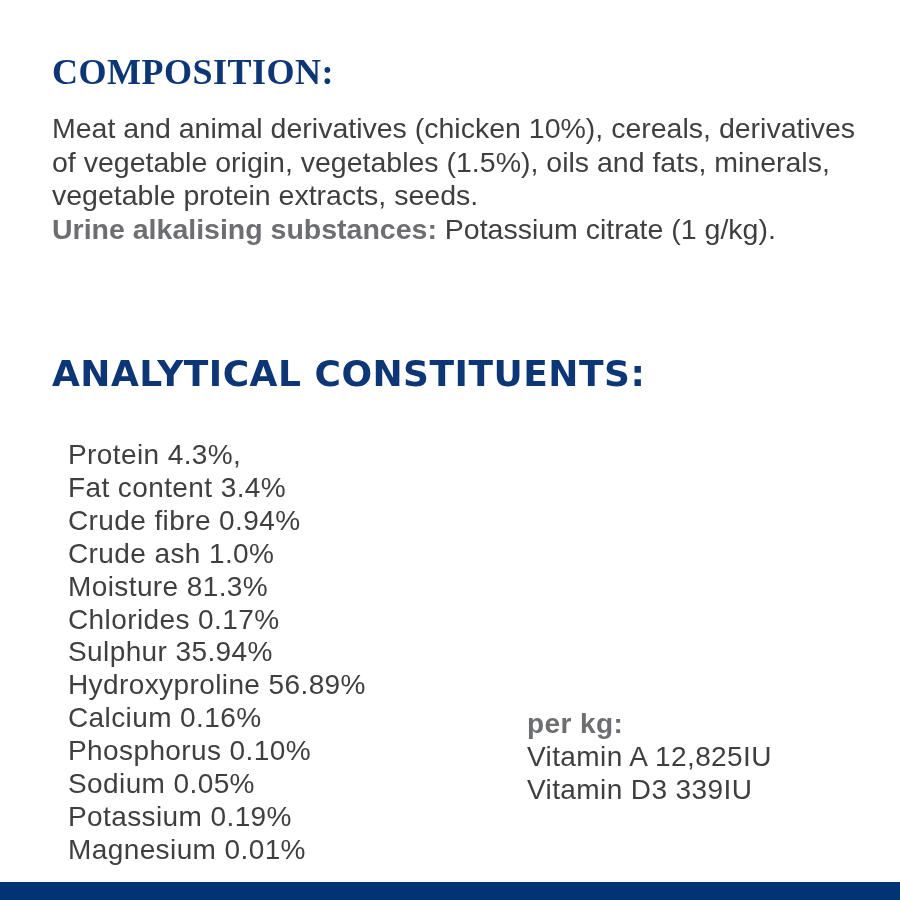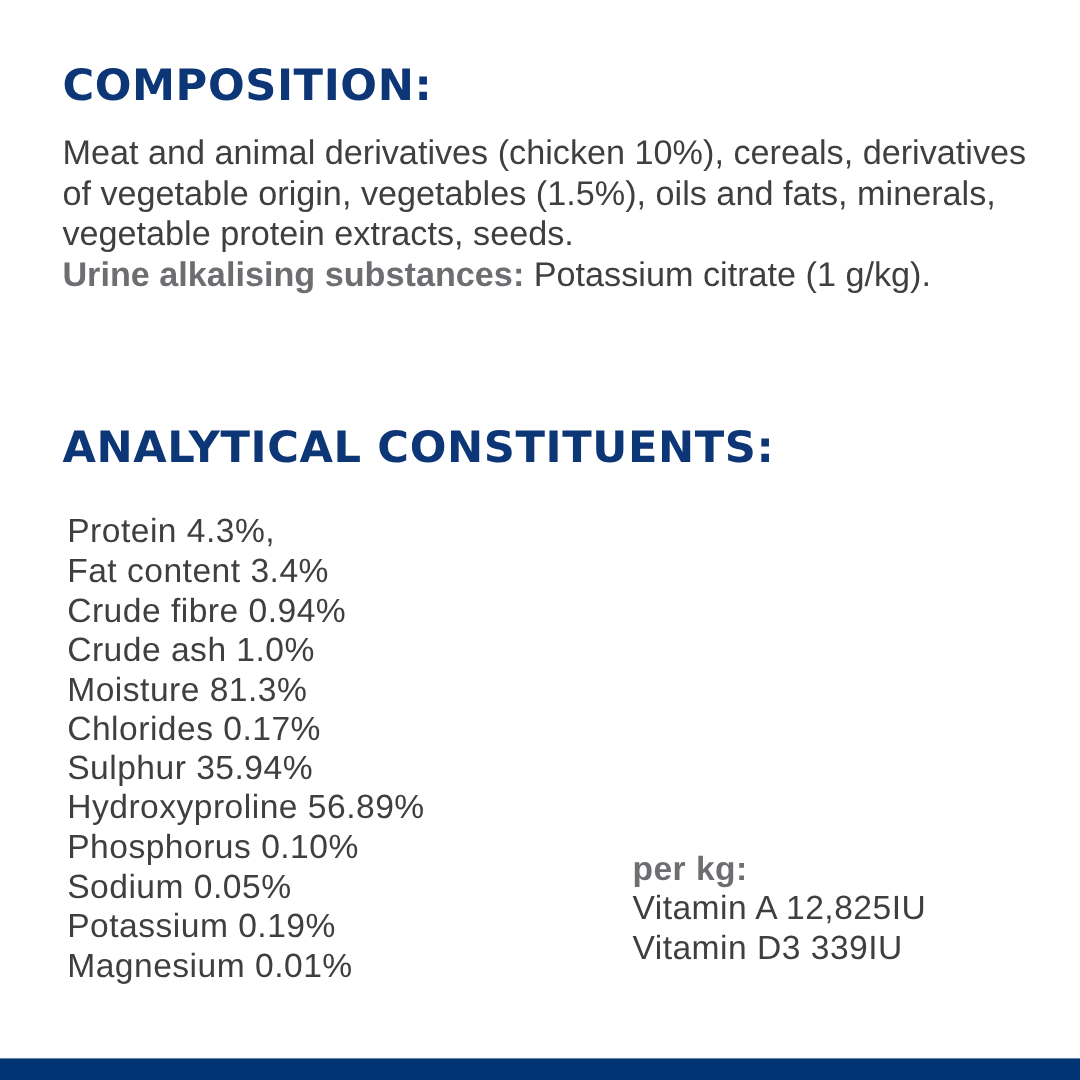--- a/index.html
+++ b/index.html
@@ -15,7 +15,7 @@
     font-weight: bold; color: #0d3677;
     font-size: 36px; letter-spacing: 0.5px; line-height: 40px;
   }
-  #h-comp { top: 52px; }
+  #h-comp { top: 52px; font-family: Liberation Serif, serif; }
   #h-anal { top: 354px; }
   .comp-text {
     position: absolute; left: 52px; top: 112px; width: 820px;

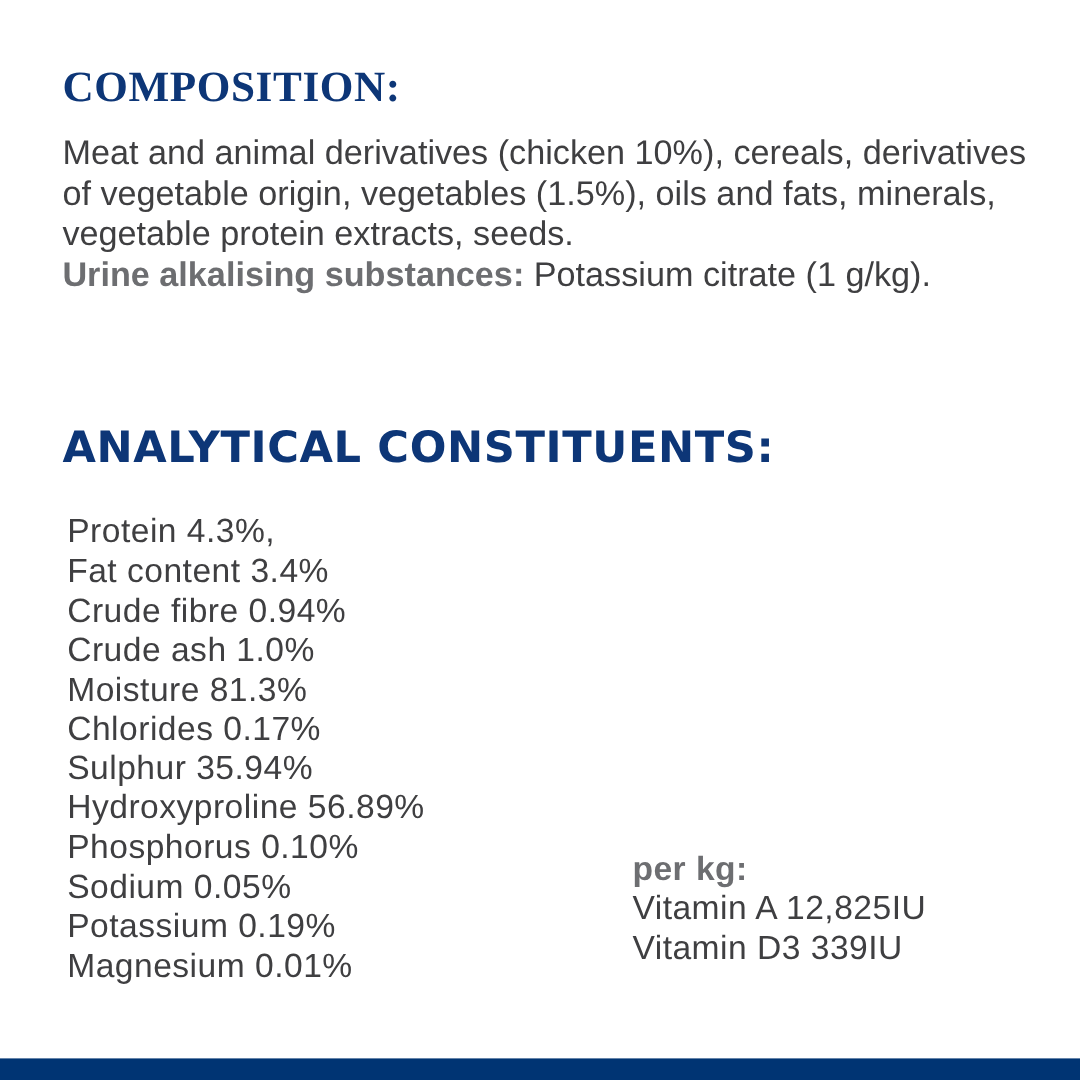--- a/index.html
+++ b/index.html
@@ -23,7 +23,7 @@
   }
   .comp-text .bold { font-weight: bold; color: #6d6e71; }
   .list {
-    position: absolute; left: 52px; top: 423px; margin: 4px; padding: 0; list-style: none;
+    position: absolute; left: 52px; top: 423px; margin: 16px; padding: 0; list-style: none;
     font-size: 28px; line-height: 32.9px; letter-spacing: 0.4px;
   }
   .perkg {

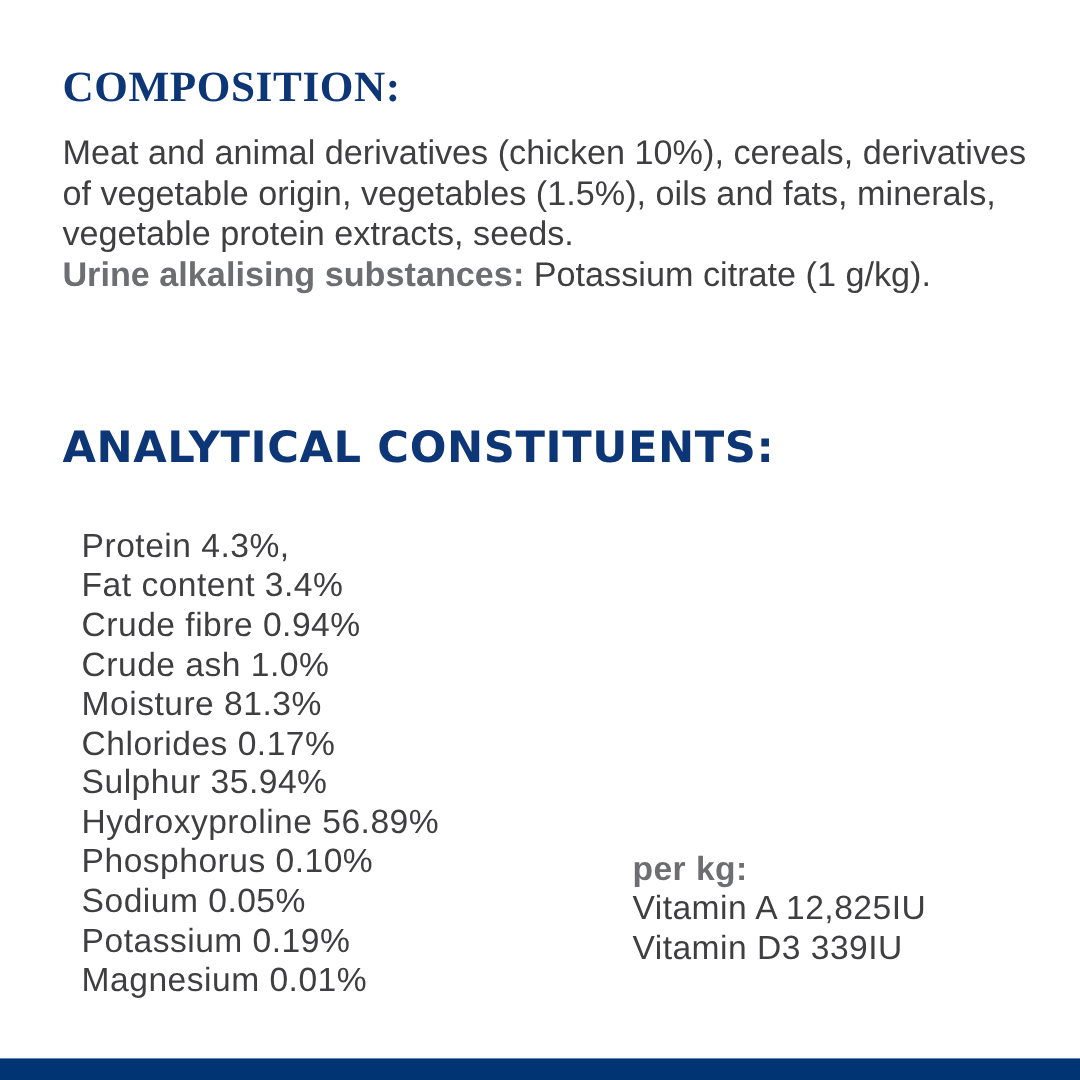--- a/index.html
+++ b/index.html
@@ -57,6 +57,7 @@
   <li>Chlorides 0.17%</li>
   <li>Sulphur 35.94%</li>
   <li>Hydroxyproline 56.89%</li>
+  <li>Calcium 0.16%</li>
   <li>Phosphorus 0.10%</li>
   <li>Sodium 0.05%</li>
   <li>Potassium 0.19%</li>

